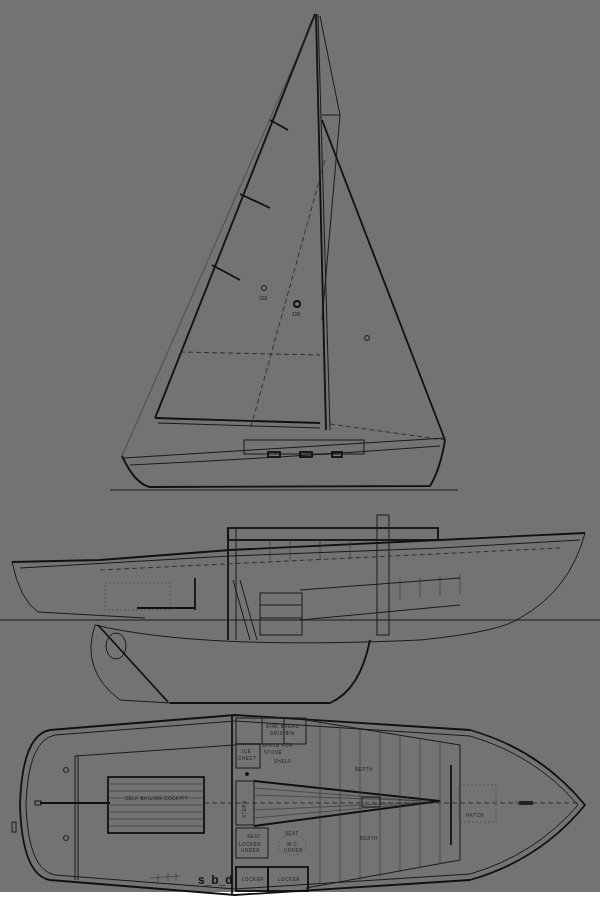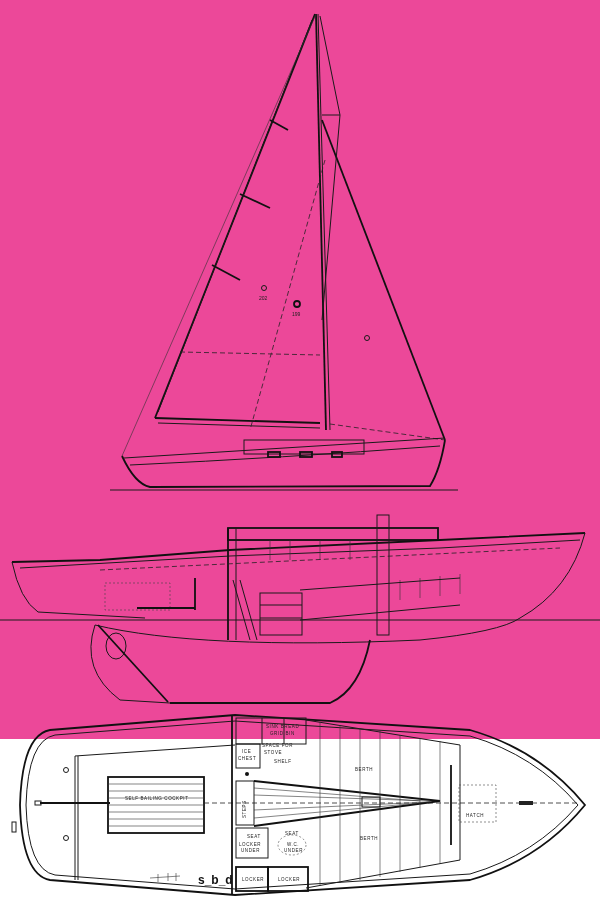--- a/index.html
+++ b/index.html
@@ -4,7 +4,7 @@
 <style>
   html,body{margin:0;padding:0;background:#ffffff;}
   body{width:600px;height:904px;overflow:hidden;font-family:"Liberation Sans",sans-serif;}
-  #canvas{position:relative;width:600px;height:739px;background:#ec4899;}
+  #canvas{position:relative;width:600px;height:892px;background:#737373;}
   svg{position:absolute;left:0;top:0;}
   .ln{stroke:#1a1a1a;fill:none;stroke-width:1;}
   .lnb{stroke:#111;fill:none;stroke-width:1.8;}

